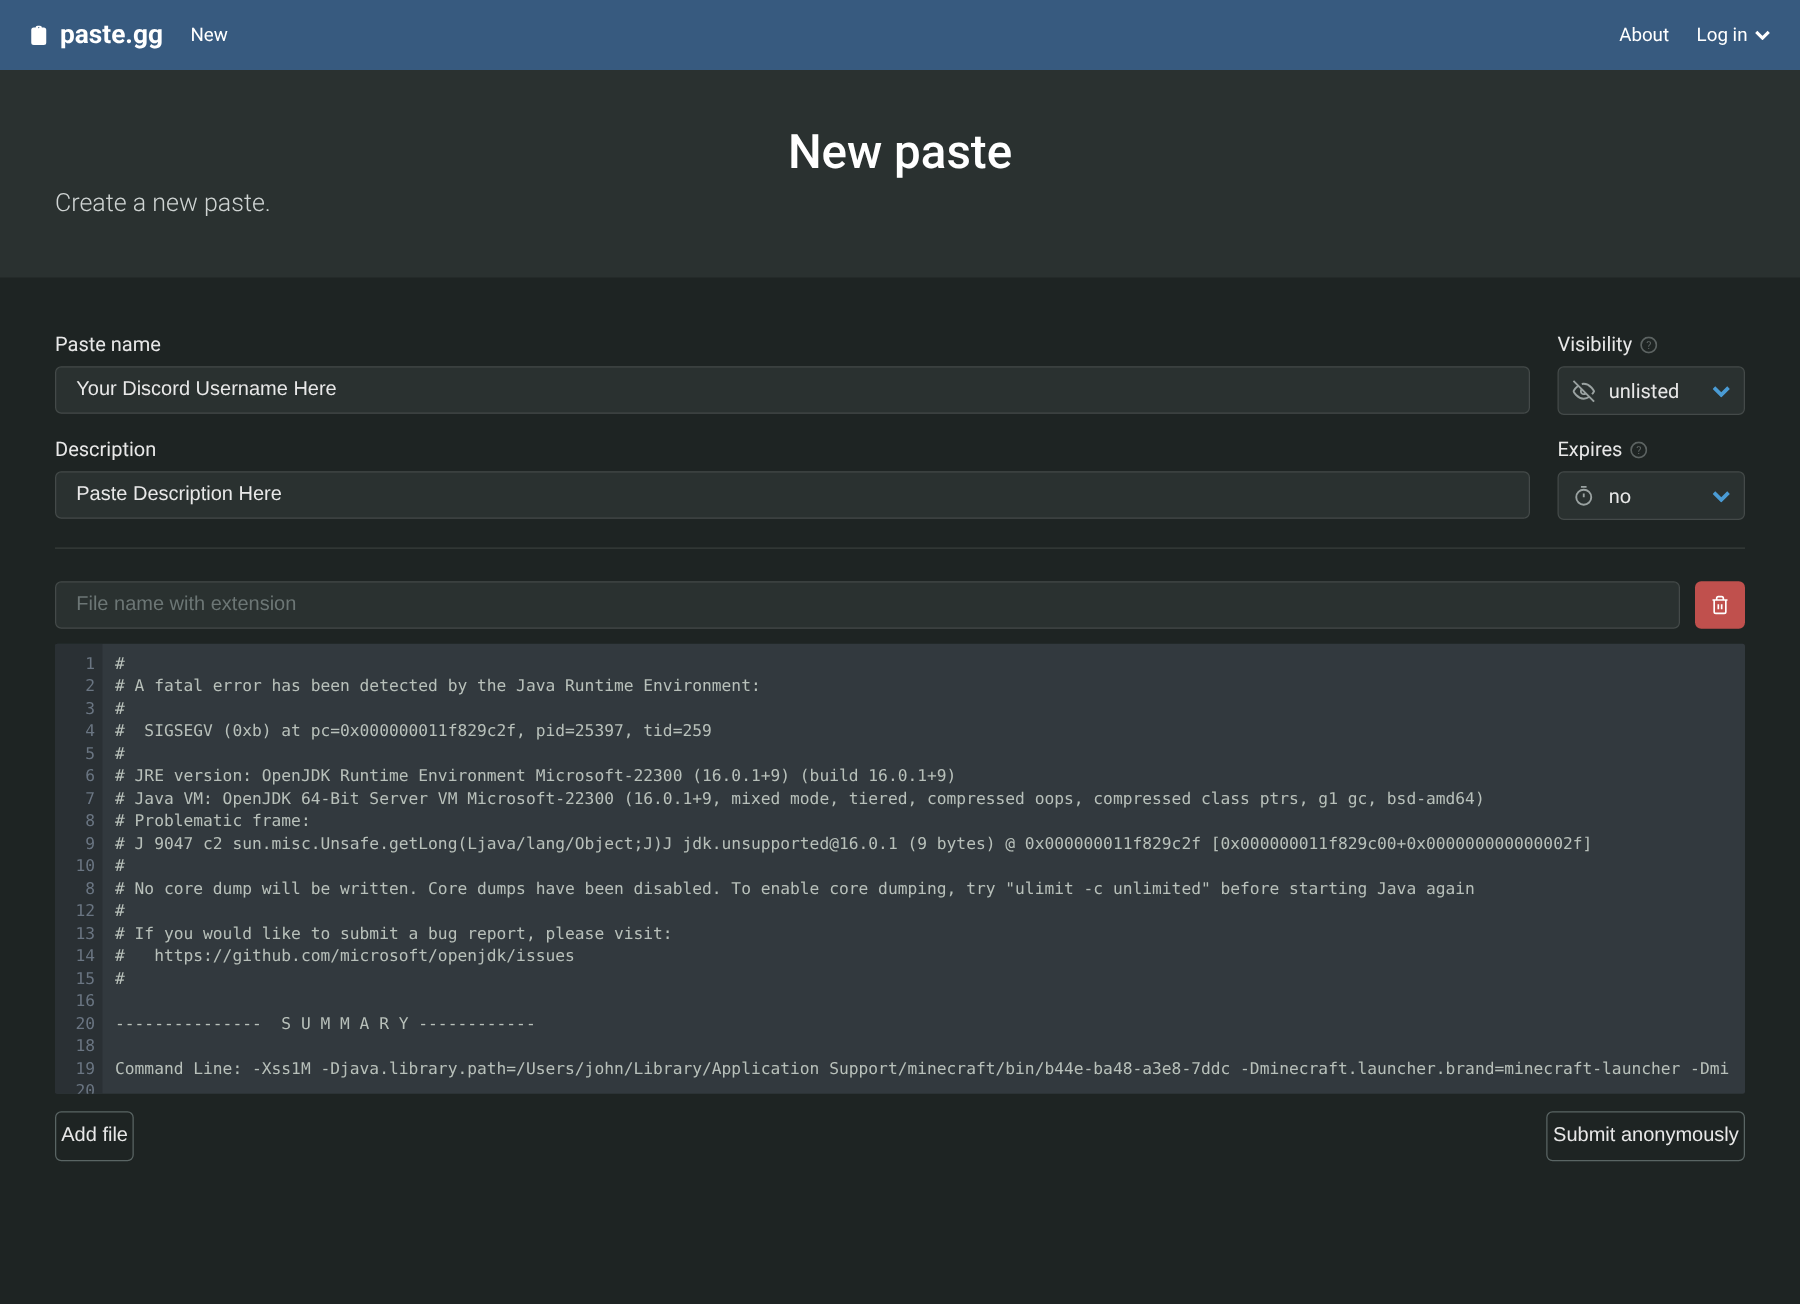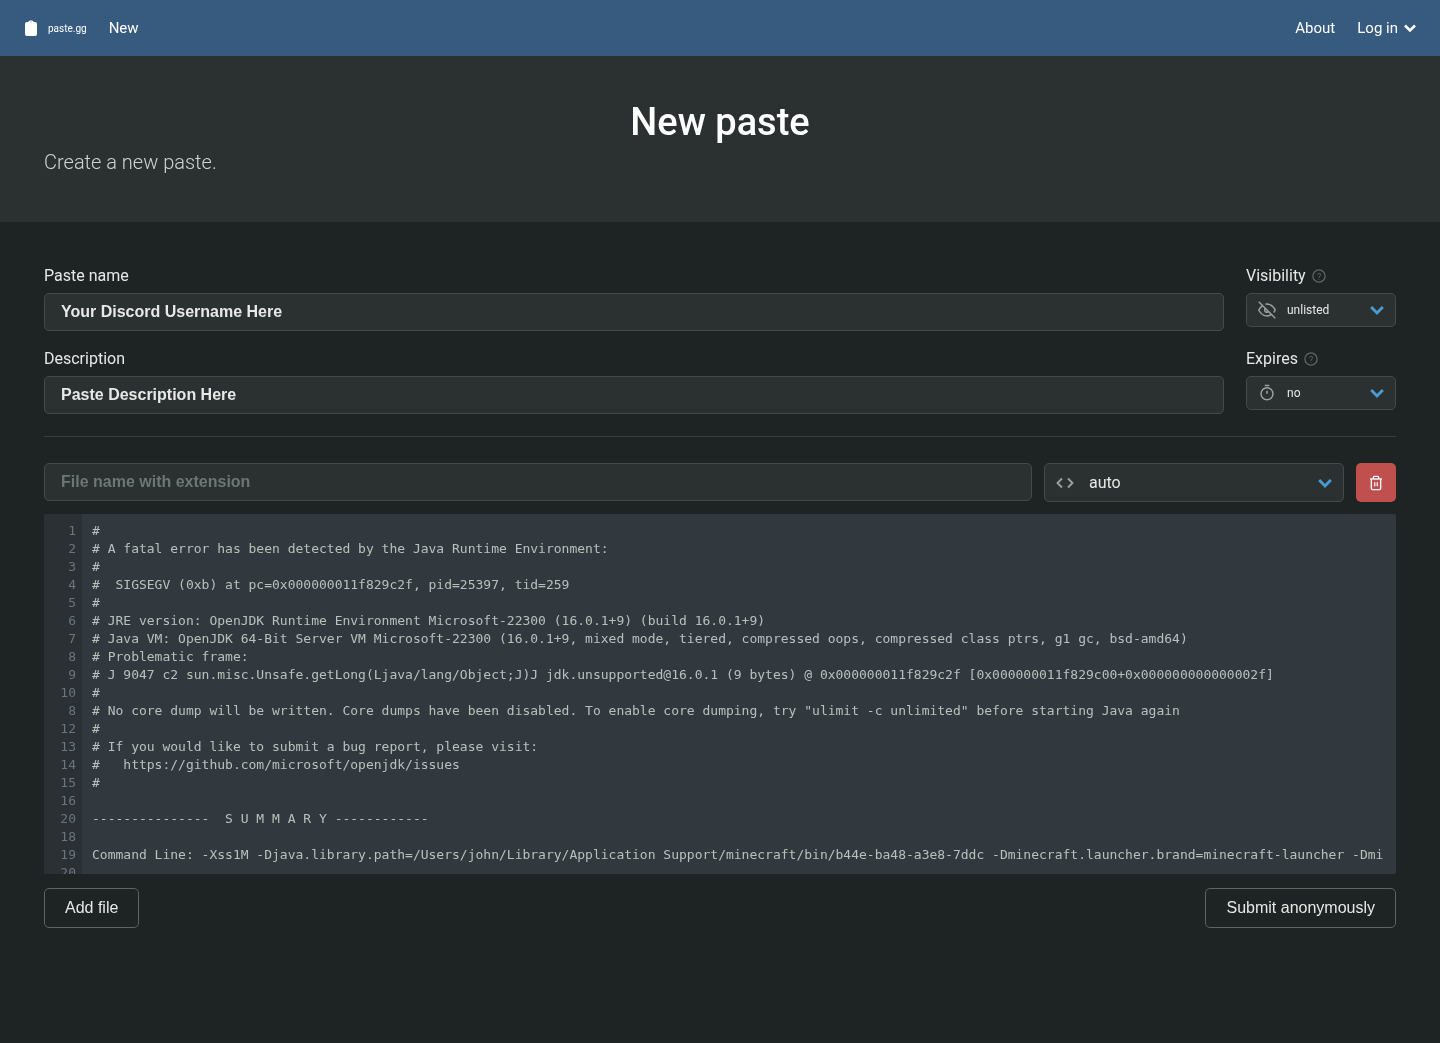--- a/index.html
+++ b/index.html
@@ -19,7 +19,7 @@
   height: 56px;
 }
 .nav-left, .nav-right { display: flex; align-items: center; gap: 22px; }
-.brand { display: flex; align-items: center; gap: 10px; color: #fff; font-size: 10px; font-weight: 400; }
+.brand { display: flex; align-items: center; gap: 10px; color: #fff; font-size: 21px; font-weight: 700; }
 .nav-link { color: #fff; font-size: 15px; cursor: pointer; display: flex; align-items: center; gap: 6px; }
 
 .hero {

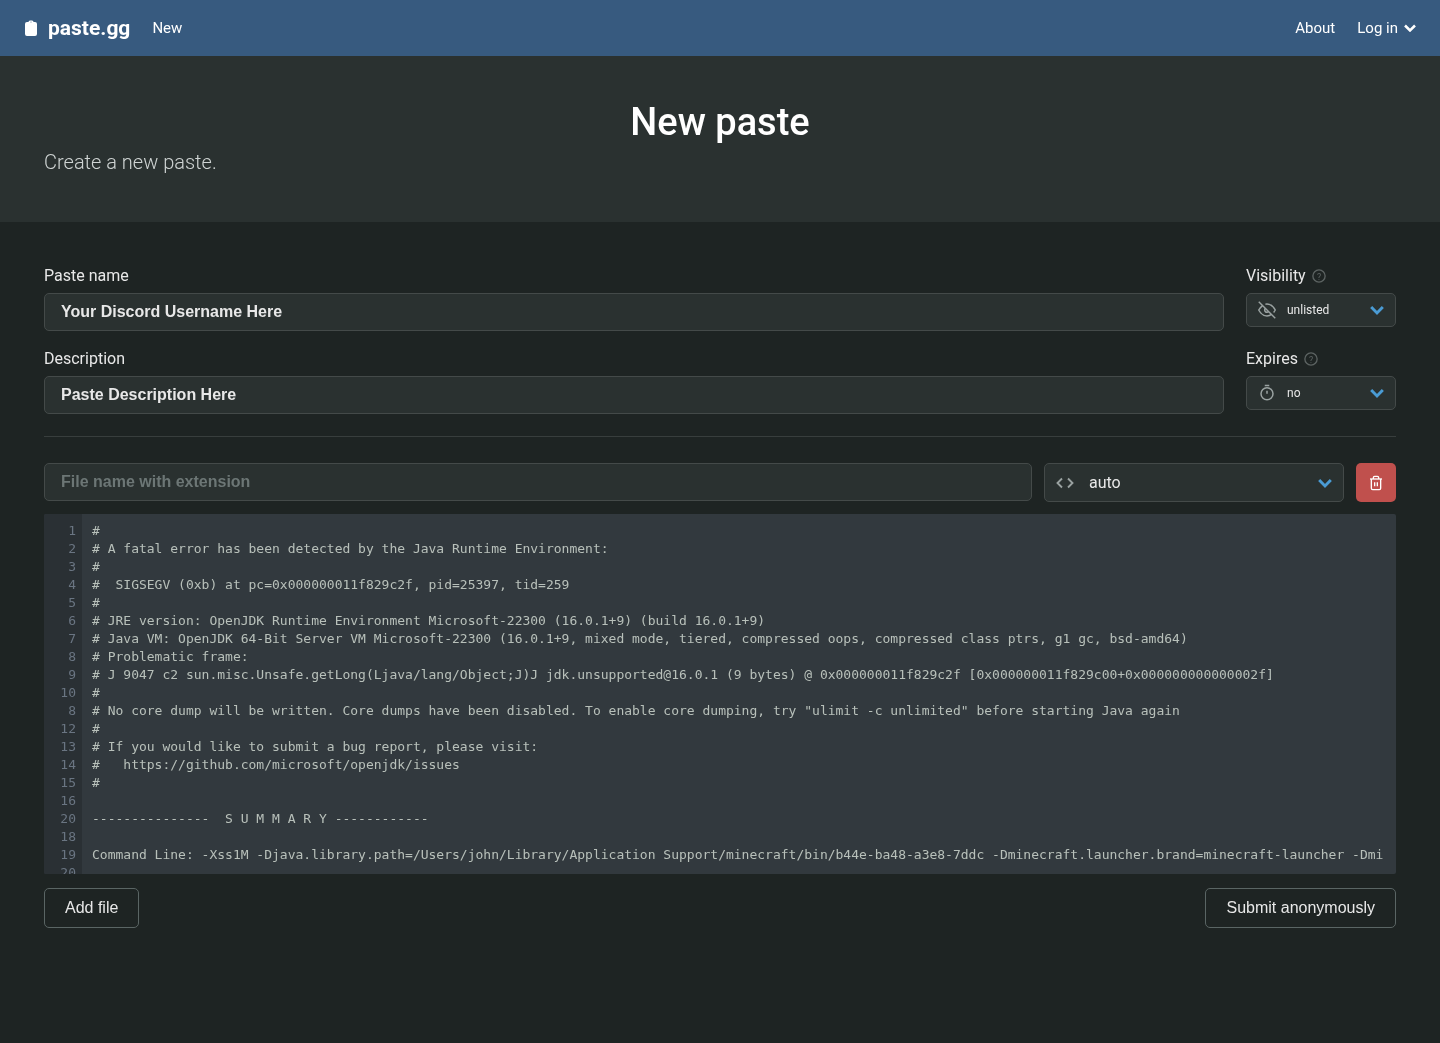--- a/index.html
+++ b/index.html
@@ -46,7 +46,6 @@
   padding: 9px 16px;
   color: #e8e8e8;
   font-size: 16px;
-  font-weight: bold;
 }
 .input-text::placeholder { color: #6c7675; }
 

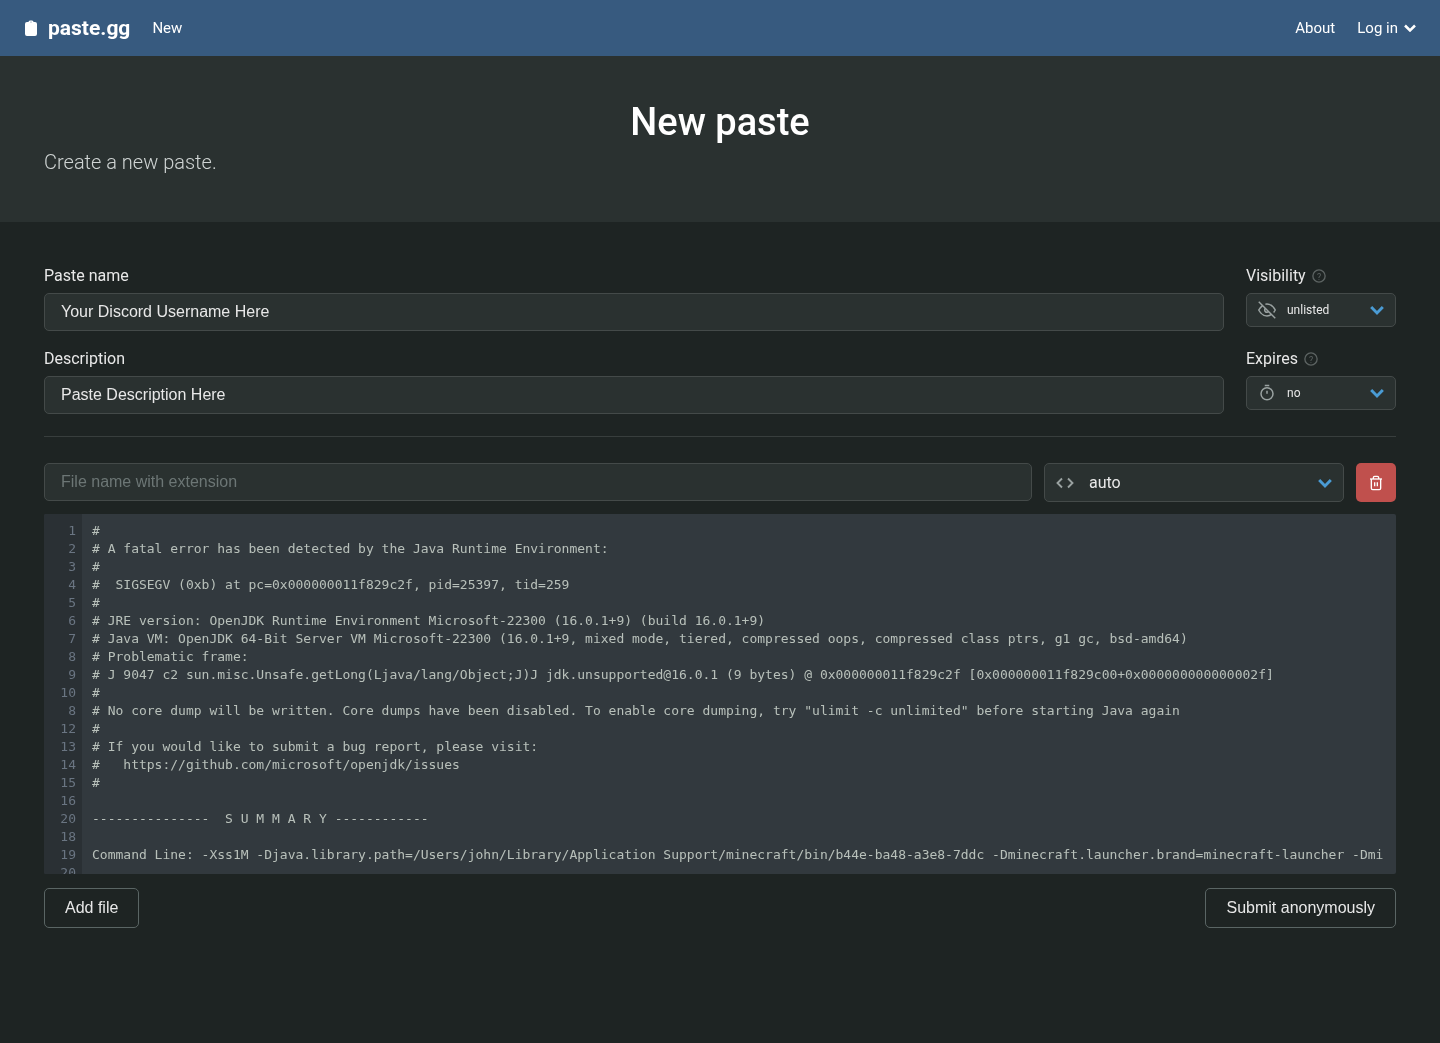--- a/index.html
+++ b/index.html
@@ -60,7 +60,7 @@
   border-radius: 5px;
   padding: 9px 40px 9px 40px;
   color: #e8e8e8;
-  font-size: 12px;
+  font-size: 16px;
   cursor: pointer;
 }
 .select-icon-left {

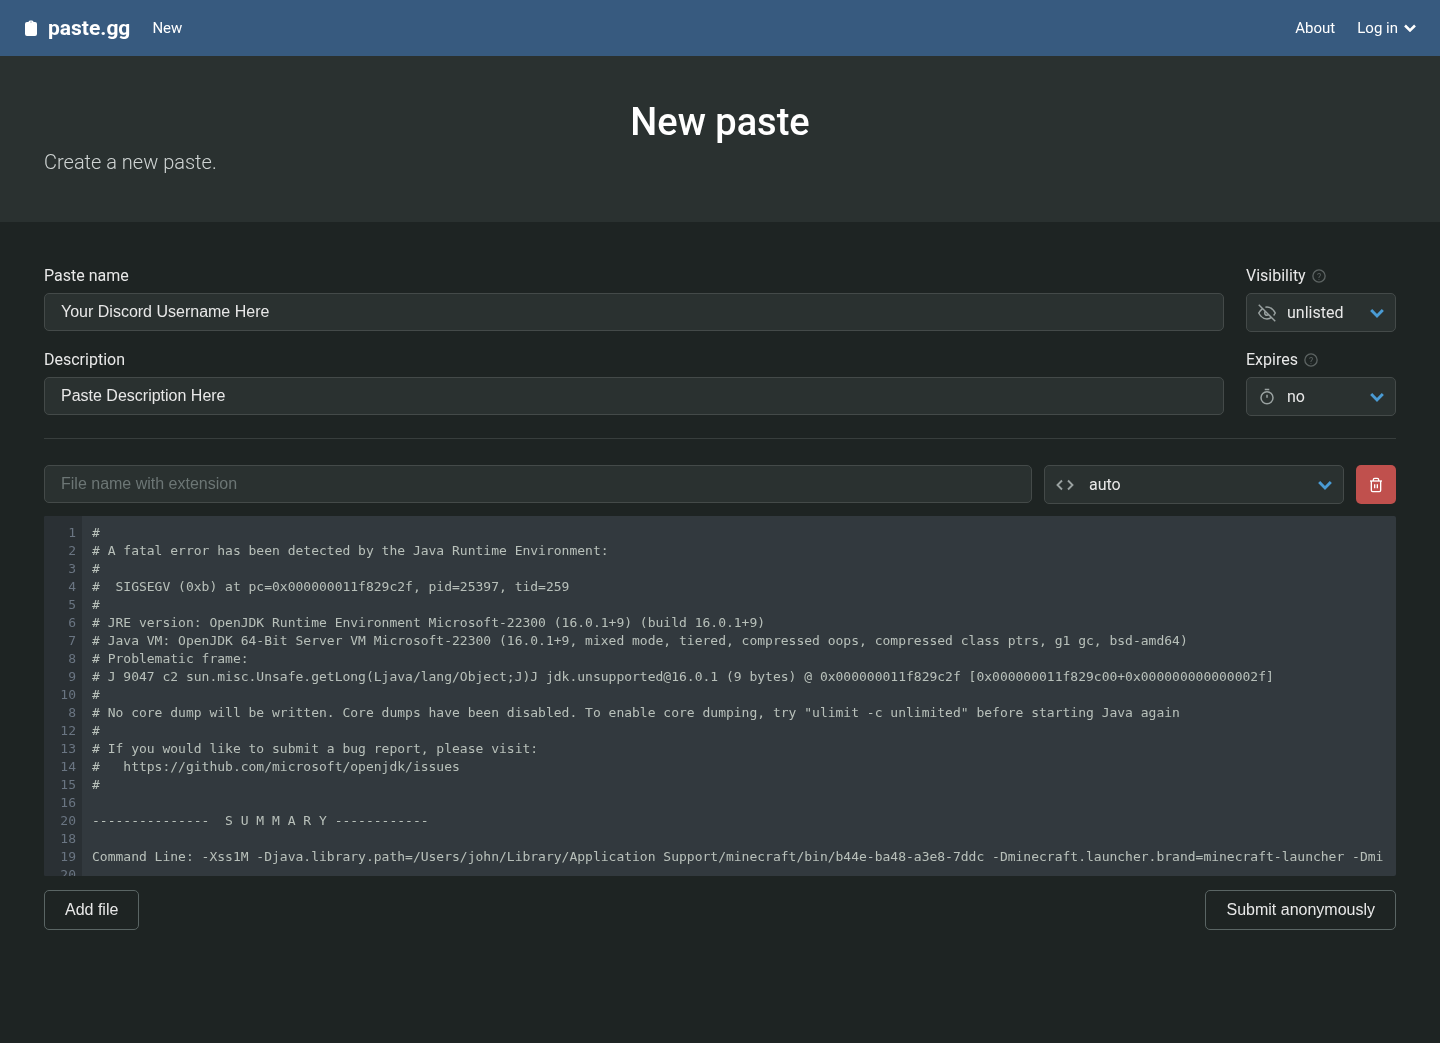--- a/index.html
+++ b/index.html
@@ -240,16 +240,6 @@
   <div class="file-row">
     <div class="file-name-wrap">
       <input class="input-text" placeholder="File name with extension" style="">
-    </div>
-    <div class="file-lang-wrap">
-      <svg class="select-icon-left" viewBox="0 0 24 24" fill="none" stroke="#9aa2a1" stroke-width="2.5">
-          <polyline points="16 18 22 12 16 6"></polyline>
-          <polyline points="8 6 2 12 8 18"></polyline>
-        </svg>
-      <div class="file-lang-box">auto</div>
-      <svg class="select-chevron" width="14" height="10" viewBox="0 0 12 8" fill="none" stroke="#4a9bd4" stroke-width="2.5">
-          <path d="M1 1.5 6 6.5 11 1.5"></path>
-        </svg>
     </div>
     <button class="trash-btn">
       <svg width="16" height="18" viewBox="0 0 24 24" fill="none" stroke="#fff" stroke-width="2">

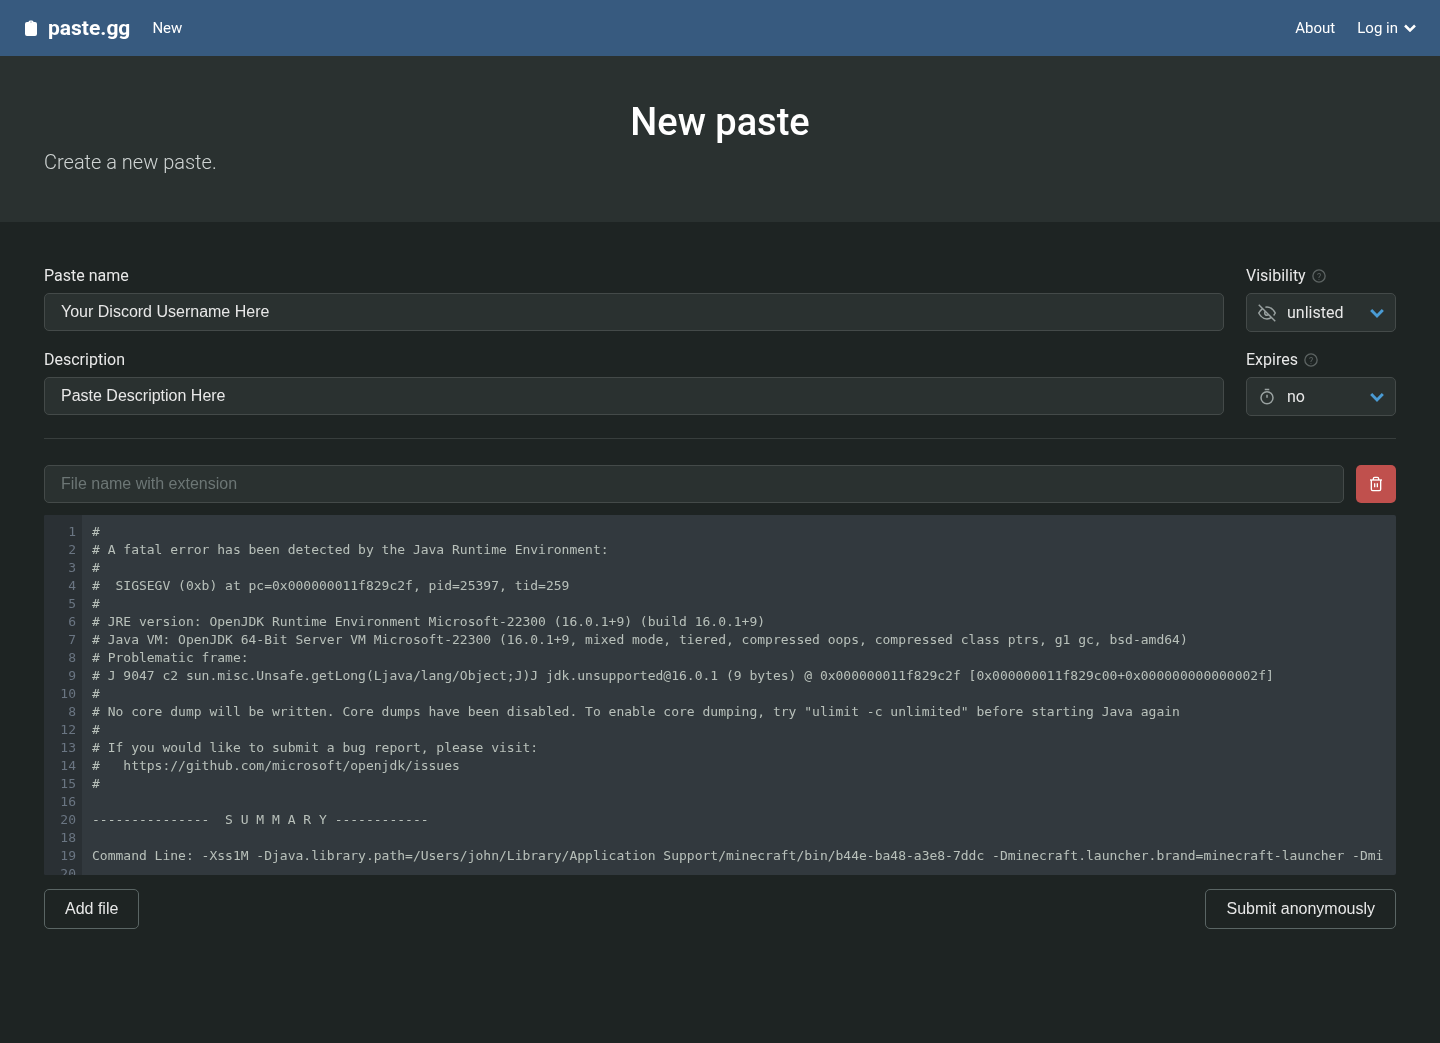--- a/index.html
+++ b/index.html
@@ -140,7 +140,7 @@
   background: transparent;
   border: 1px solid #5a6564;
   border-radius: 5px;
-  padding: 10px 20px;
+  padding: 10px 4px;
   color: #e8e8e8;
   font-size: 16px;
   cursor: pointer;

